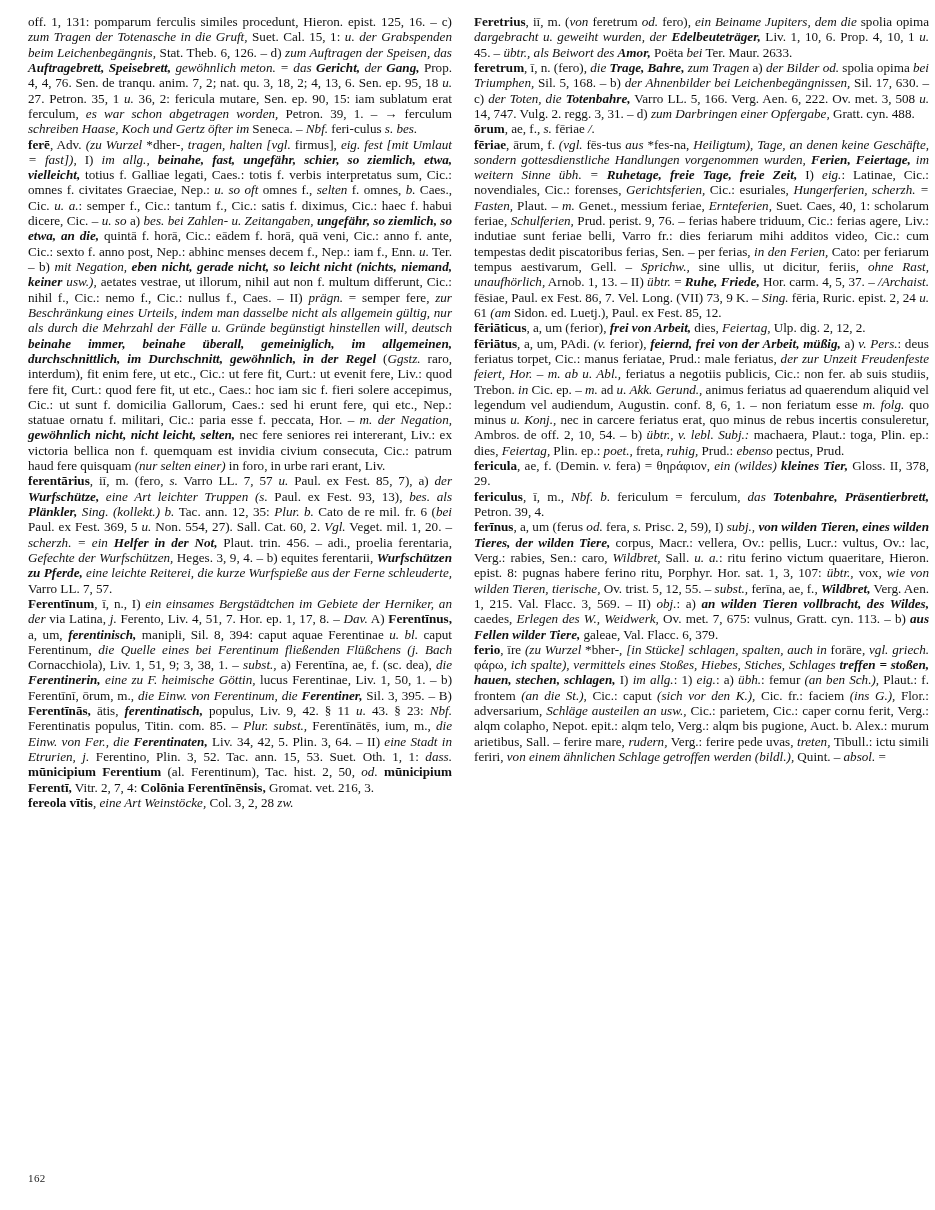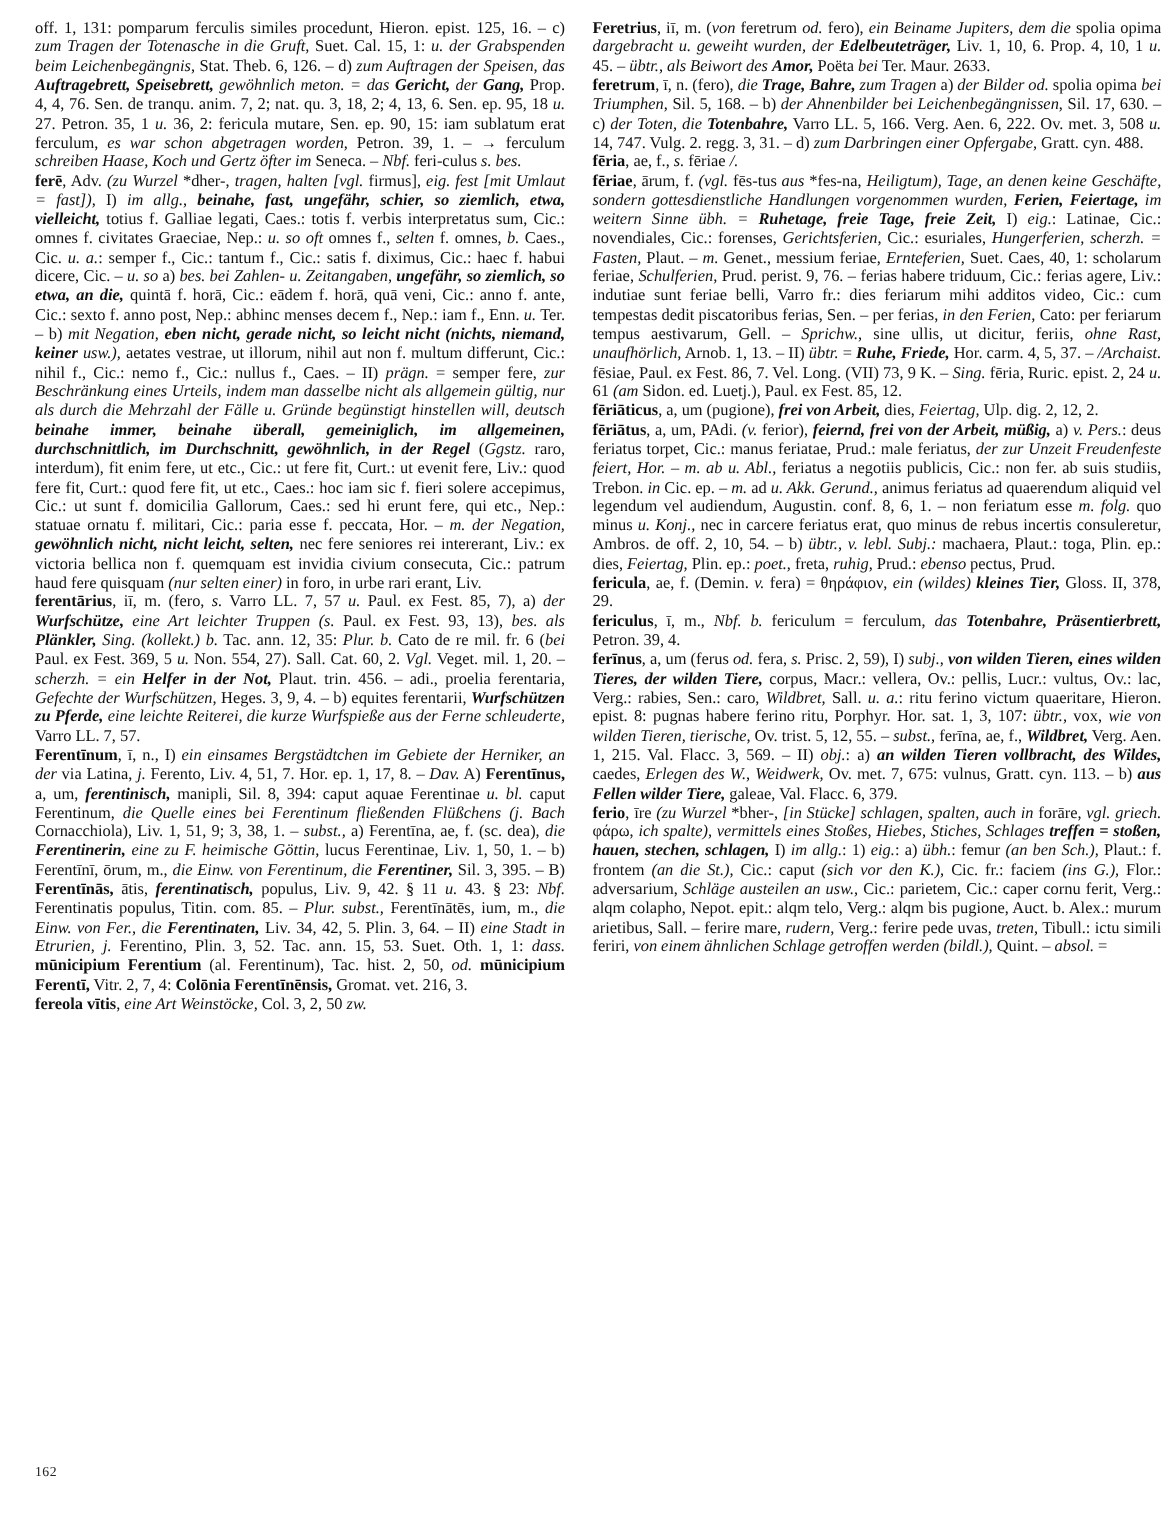--- a/index.html
+++ b/index.html
@@ -78,7 +78,7 @@
     <div class="column right" id="col-right">
         <p class="entry"><span class="b">Feretrius</span><span>, iī, m. (</span><span class="i">von</span><span> feretrum </span><span class="i">od.</span><span> fero), </span><span class="i">ein Beiname Jupiters, dem die</span><span> spolia opima </span><span class="i">dargebracht u. geweiht wurden, der </span><span class="bi">Edelbeuteträger,</span><span> Liv. 1, 10, 6. Prop. 4, 10, 1 </span><span class="i">u.</span><span> 45. – </span><span class="i">übtr., als Beiwort des </span><span class="bi">Amor,</span><span> Poëta </span><span class="i">bei</span><span> Ter. Maur. 2633.</span></p>
         <p class="entry"><span class="b">feretrum</span><span>, ī, n. (fero), </span><span class="i">die </span><span class="bi">Trage, Bahre,</span><span class="i"> zum Tragen</span><span> a) </span><span class="i">der Bilder od.</span><span> spolia opima </span><span class="i">bei Triumphen,</span><span> Sil. 5, 168. – b) </span><span class="i">der Ahnenbilder bei Leichenbegängnissen,</span><span> Sil. 17, 630. – c) </span><span class="i">der Toten, die </span><span class="bi">Totenbahre,</span><span> Varro LL. 5, 166. Verg. Aen. 6, 222. Ov. met. 3, 508 </span><span class="i">u.</span><span> 14, 747. Vulg. 2. regg. 3, 31. – d) </span><span class="i">zum Darbringen einer Opfergabe,</span><span> Gratt. cyn. 488.</span></p>
-        <p class="entry"><span class="b">fēria</span><span>, ae, f., </span><span class="i">s.</span><span> fēriae </span><span class="i">/.</span></p>
+        <p class="entry"><span class="b">ōrum</span><span>, ae, f., </span><span class="i">s.</span><span> fēriae </span><span class="i">/.</span></p>
         <p class="entry"><span class="b">fēriae</span><span>, ārum, f. </span><span class="i">(vgl.</span><span> fēs-tus </span><span class="i">aus</span><span> *fes-na, </span><span class="i">Heiligtum), Tage, an denen keine Geschäfte, sondern gottesdienstliche Handlungen vorgenommen wurden, </span><span class="bi">Ferien, Feiertage,</span><span class="i"> im weitern Sinne übh. = </span><span class="bi">Ruhetage, freie Tage, freie Zeit,</span><span> I) </span><span class="i">eig.</span><span>: Latinae, Cic.: novendiales, Cic.: forenses, </span><span class="i">Gerichtsferien,</span><span> Cic.: esuriales, </span><span class="i">Hungerferien, scherzh. = Fasten,</span><span> Plaut. – </span><span class="i">m.</span><span> Genet., messium feriae, </span><span class="i">Ernteferien,</span><span> Suet. Caes, 40, 1: scholarum feriae, </span><span class="i">Schulferien,</span><span> Prud. perist. 9, 76. – ferias habere triduum, Cic.: ferias agere, Liv.: indutiae sunt feriae belli, Varro fr.: dies feriarum mihi additos video, Cic.: cum tempestas dedit piscatoribus ferias, Sen. – per ferias, </span><span class="i">in den Ferien,</span><span> Cato: per feriarum tempus aestivarum, Gell. – </span><span class="i">Sprichw.,</span><span> sine ullis, ut dicitur, feriis, </span><span class="i">ohne Rast, unaufhörlich,</span><span> Arnob. 1, 13. – II) </span><span class="i">übtr.</span><span> = </span><span class="bi">Ruhe, Friede,</span><span> Hor. carm. 4, 5, 37. – </span><span class="i">/Archaist.</span><span> fēsiae, Paul. ex Fest. 86, 7. Vel. Long. (VII) 73, 9 K. – </span><span class="i">Sing.</span><span> fēria, Ruric. epist. 2, 24 </span><span class="i">u.</span><span> 61 </span><span class="i">(am</span><span> Sidon. ed. Luetj.), Paul. ex Fest. 85, 12.</span></p>
         <p class="entry"><span class="b">fēriāticus</span><span>, a, um (pugione), </span><span class="bi">frei von Arbeit,</span><span> dies, </span><span class="i">Feiertag,</span><span> Ulp. dig. 2, 12, 2.</span></p>
         <p class="entry"><span class="b">fēriātus</span><span>, a, um, PAdi. </span><span class="i">(v.</span><span> ferior), </span><span class="bi">feiernd, frei von der Arbeit, müßig,</span><span> a) </span><span class="i">v. Pers.</span><span>: deus feriatus torpet, Cic.: manus feriatae, Prud.: male feriatus, </span><span class="i">der zur Unzeit Freudenfeste feiert, Hor. – m. ab u. Abl.,</span><span> feriatus a negotiis publicis, Cic.: non fer. ab suis studiis, Trebon. </span><span class="i">in</span><span> Cic. ep. – </span><span class="i">m.</span><span> ad </span><span class="i">u. Akk. Gerund.,</span><span> animus feriatus ad quaerendum aliquid vel legendum vel audiendum, Augustin. conf. 8, 6, 1. – non feriatum esse </span><span class="i">m. folg.</span><span> quo minus </span><span class="i">u. Konj.,</span><span> nec in carcere feriatus erat, quo minus de rebus incertis consuleretur, Ambros. de off. 2, 10, 54. – b) </span><span class="i">übtr., v. lebl. Subj.:</span><span> machaera, Plaut.: toga, Plin. ep.: dies, </span><span class="i">Feiertag,</span><span> Plin. ep.: </span><span class="i">poet.,</span><span> freta, </span><span class="i">ruhig,</span><span> Prud.: </span><span class="i">ebenso</span><span> pectus, Prud.</span></p>

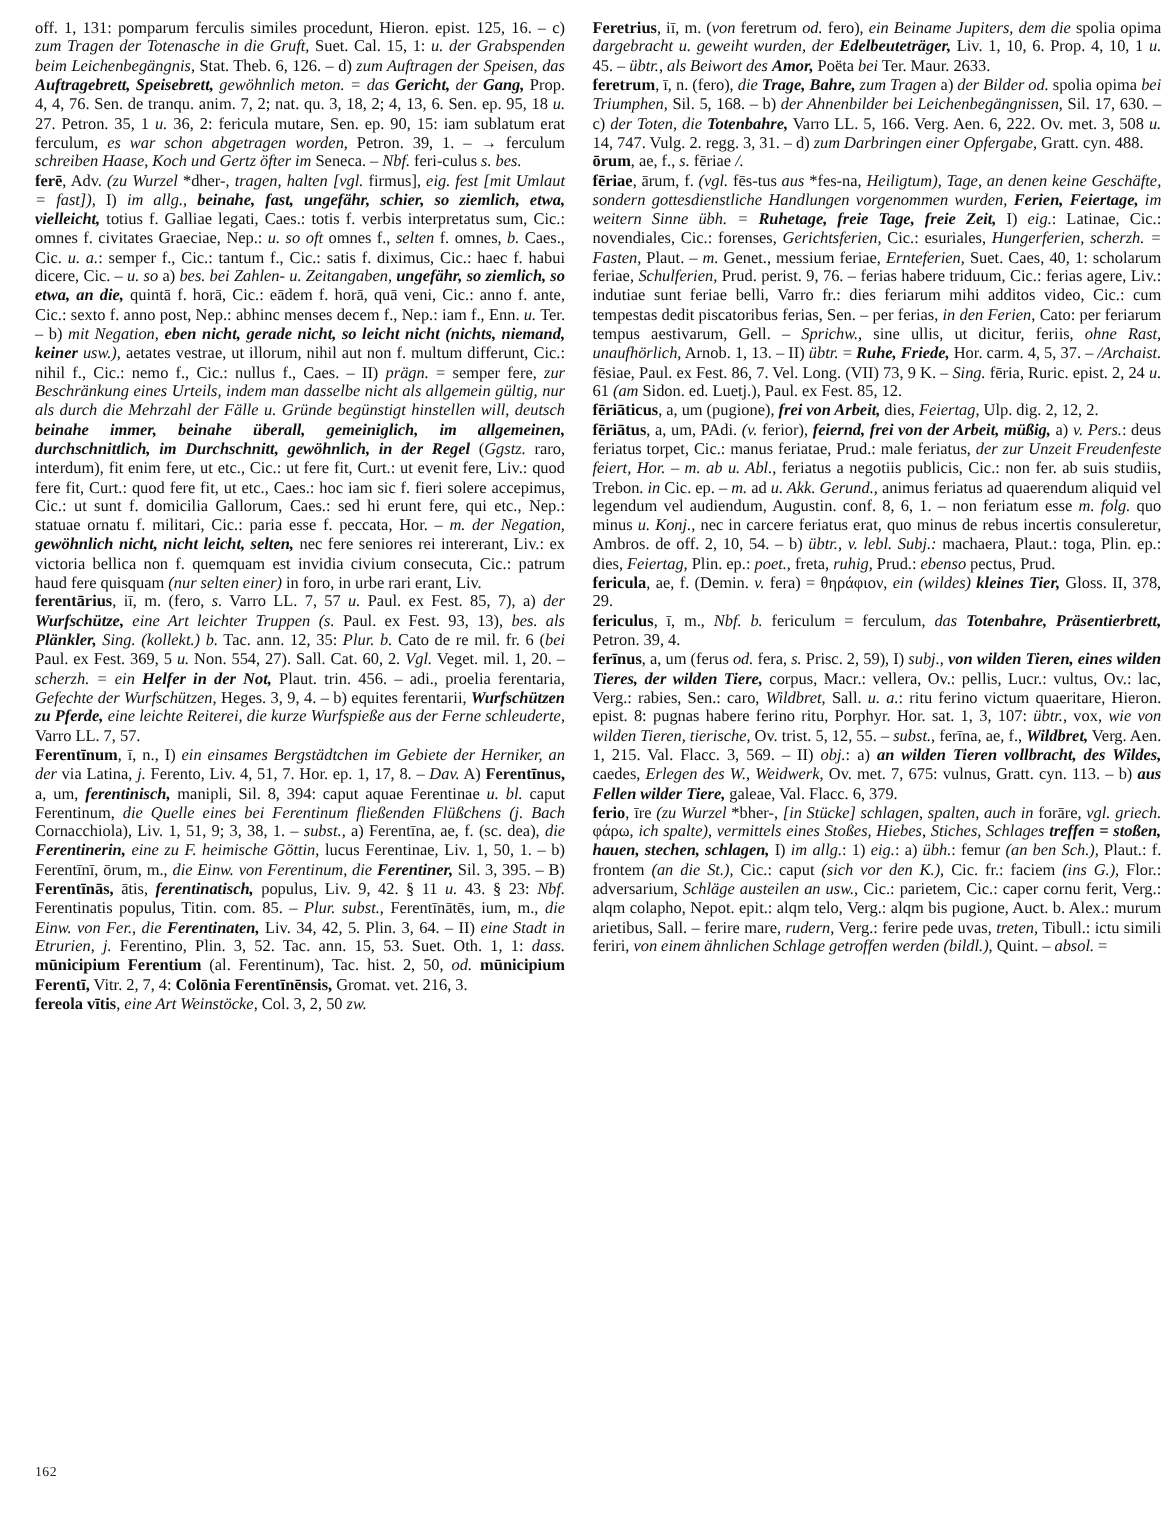--- a/index.html
+++ b/index.html
@@ -80,7 +80,7 @@
         <p class="entry"><span class="b">feretrum</span><span>, ī, n. (fero), </span><span class="i">die </span><span class="bi">Trage, Bahre,</span><span class="i"> zum Tragen</span><span> a) </span><span class="i">der Bilder od.</span><span> spolia opima </span><span class="i">bei Triumphen,</span><span> Sil. 5, 168. – b) </span><span class="i">der Ahnenbilder bei Leichenbegängnissen,</span><span> Sil. 17, 630. – c) </span><span class="i">der Toten, die </span><span class="bi">Totenbahre,</span><span> Varro LL. 5, 166. Verg. Aen. 6, 222. Ov. met. 3, 508 </span><span class="i">u.</span><span> 14, 747. Vulg. 2. regg. 3, 31. – d) </span><span class="i">zum Darbringen einer Opfergabe,</span><span> Gratt. cyn. 488.</span></p>
         <p class="entry"><span class="b">ōrum</span><span>, ae, f., </span><span class="i">s.</span><span> fēriae </span><span class="i">/.</span></p>
         <p class="entry"><span class="b">fēriae</span><span>, ārum, f. </span><span class="i">(vgl.</span><span> fēs-tus </span><span class="i">aus</span><span> *fes-na, </span><span class="i">Heiligtum), Tage, an denen keine Geschäfte, sondern gottesdienstliche Handlungen vorgenommen wurden, </span><span class="bi">Ferien, Feiertage,</span><span class="i"> im weitern Sinne übh. = </span><span class="bi">Ruhetage, freie Tage, freie Zeit,</span><span> I) </span><span class="i">eig.</span><span>: Latinae, Cic.: novendiales, Cic.: forenses, </span><span class="i">Gerichtsferien,</span><span> Cic.: esuriales, </span><span class="i">Hungerferien, scherzh. = Fasten,</span><span> Plaut. – </span><span class="i">m.</span><span> Genet., messium feriae, </span><span class="i">Ernteferien,</span><span> Suet. Caes, 40, 1: scholarum feriae, </span><span class="i">Schulferien,</span><span> Prud. perist. 9, 76. – ferias habere triduum, Cic.: ferias agere, Liv.: indutiae sunt feriae belli, Varro fr.: dies feriarum mihi additos video, Cic.: cum tempestas dedit piscatoribus ferias, Sen. – per ferias, </span><span class="i">in den Ferien,</span><span> Cato: per feriarum tempus aestivarum, Gell. – </span><span class="i">Sprichw.,</span><span> sine ullis, ut dicitur, feriis, </span><span class="i">ohne Rast, unaufhörlich,</span><span> Arnob. 1, 13. – II) </span><span class="i">übtr.</span><span> = </span><span class="bi">Ruhe, Friede,</span><span> Hor. carm. 4, 5, 37. – </span><span class="i">/Archaist.</span><span> fēsiae, Paul. ex Fest. 86, 7. Vel. Long. (VII) 73, 9 K. – </span><span class="i">Sing.</span><span> fēria, Ruric. epist. 2, 24 </span><span class="i">u.</span><span> 61 </span><span class="i">(am</span><span> Sidon. ed. Luetj.), Paul. ex Fest. 85, 12.</span></p>
-        <p class="entry"><span class="b">fēriāticus</span><span>, a, um (pugione), </span><span class="bi">frei von Arbeit,</span><span> dies, </span><span class="i">Feiertag,</span><span> Ulp. dig. 2, 12, 2.</span></p>
+        <p class="entry"><span class="b">fēriāticus</span><span>, a, um (ferior), </span><span class="bi">frei von Arbeit,</span><span> dies, </span><span class="i">Feiertag,</span><span> Ulp. dig. 2, 12, 2.</span></p>
         <p class="entry"><span class="b">fēriātus</span><span>, a, um, PAdi. </span><span class="i">(v.</span><span> ferior), </span><span class="bi">feiernd, frei von der Arbeit, müßig,</span><span> a) </span><span class="i">v. Pers.</span><span>: deus feriatus torpet, Cic.: manus feriatae, Prud.: male feriatus, </span><span class="i">der zur Unzeit Freudenfeste feiert, Hor. – m. ab u. Abl.,</span><span> feriatus a negotiis publicis, Cic.: non fer. ab suis studiis, Trebon. </span><span class="i">in</span><span> Cic. ep. – </span><span class="i">m.</span><span> ad </span><span class="i">u. Akk. Gerund.,</span><span> animus feriatus ad quaerendum aliquid vel legendum vel audiendum, Augustin. conf. 8, 6, 1. – non feriatum esse </span><span class="i">m. folg.</span><span> quo minus </span><span class="i">u. Konj.,</span><span> nec in carcere feriatus erat, quo minus de rebus incertis consuleretur, Ambros. de off. 2, 10, 54. – b) </span><span class="i">übtr., v. lebl. Subj.:</span><span> machaera, Plaut.: toga, Plin. ep.: dies, </span><span class="i">Feiertag,</span><span> Plin. ep.: </span><span class="i">poet.,</span><span> freta, </span><span class="i">ruhig,</span><span> Prud.: </span><span class="i">ebenso</span><span> pectus, Prud.</span></p>
         <p class="entry"><span class="b">fericula</span><span>, ae, f. (Demin. </span><span class="i">v.</span><span> fera) = θηράφιον, </span><span class="i">ein (wildes) </span><span class="bi">kleines Tier,</span><span> Gloss. II, 378, 29.</span></p>
         <p class="entry"><span class="b">fericulus</span><span>, ī, m., </span><span class="i">Nbf. b.</span><span> fericulum = ferculum, </span><span class="i">das </span><span class="bi">Totenbahre, Präsentierbrett,</span><span> Petron. 39, 4.</span></p>

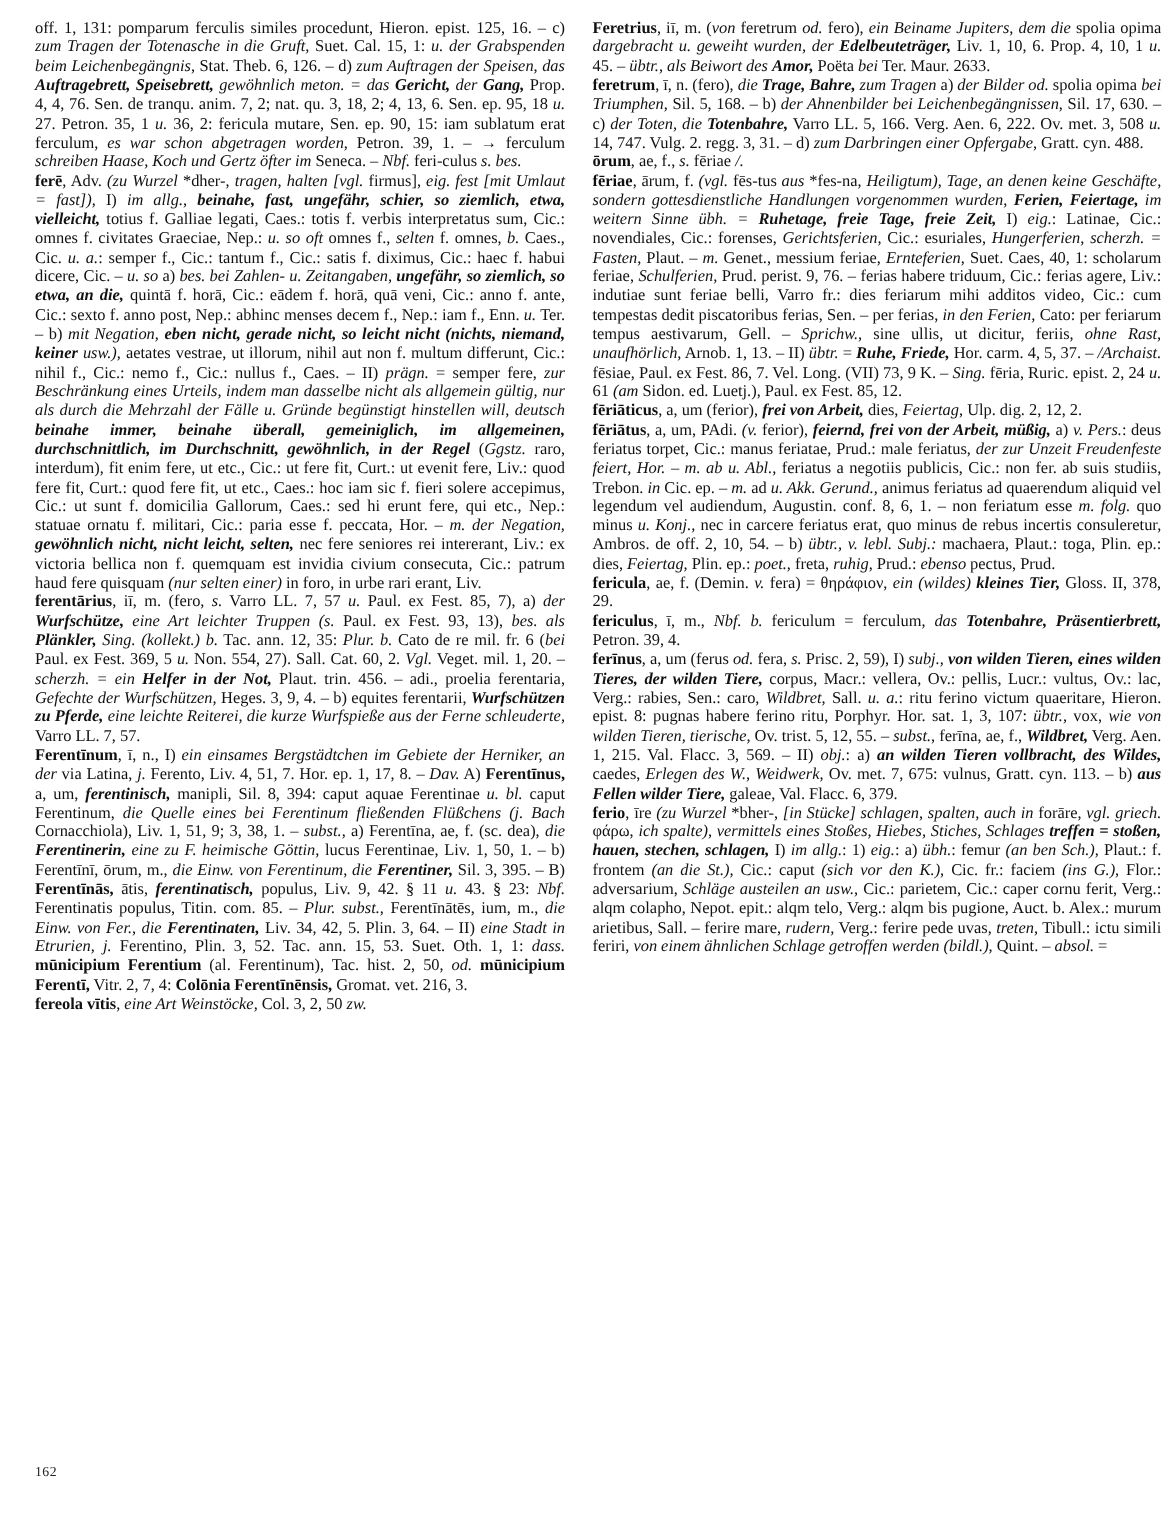--- a/index.html
+++ b/index.html
@@ -73,7 +73,7 @@
         <p class="entry"><span class="b">ferē</span><span>, Adv. </span><span class="i">(zu Wurzel</span><span> *dher-, </span><span class="i">tragen, halten [vgl.</span><span> firmus], </span><span class="i">eig. fest [mit Umlaut = fast]),</span><span> I) </span><span class="i">im allg.,</span><span> </span><span class="bi">beinahe, fast, ungefähr, schier, so ziemlich, etwa, vielleicht,</span><span> totius f. Galliae legati, Caes.: totis f. verbis interpretatus sum, Cic.: omnes f. civitates Graeciae, Nep.: </span><span class="i">u. so oft</span><span> omnes f., </span><span class="i">selten</span><span> f. omnes, </span><span class="i">b.</span><span> Caes., Cic. </span><span class="i">u. a.</span><span>: semper f., Cic.: tantum f., Cic.: satis f. diximus, Cic.: haec f. habui dicere, Cic. – </span><span class="i">u. so</span><span> a) </span><span class="i">bes. bei Zahlen- u. Zeitangaben, </span><span class="bi">ungefähr, so ziemlich, so etwa, an die,</span><span> quintā f. horā, Cic.: eādem f. horā, quā veni, Cic.: anno f. ante, Cic.: sexto f. anno post, Nep.: abhinc menses decem f., Nep.: iam f., Enn. </span><span class="i">u.</span><span> Ter. – b) </span><span class="i">mit Negation, </span><span class="bi">eben nicht, gerade nicht, so leicht nicht (nichts, niemand, keiner </span><span class="i">usw.),</span><span> aetates vestrae, ut illorum, nihil aut non f. multum differunt, Cic.: nihil f., Cic.: nemo f., Cic.: nullus f., Caes. – II) </span><span class="i">prägn.</span><span> = semper fere, </span><span class="i">zur Beschränkung eines Urteils, indem man dasselbe nicht als allgemein gültig, nur als durch die Mehrzahl der Fälle u. Gründe begünstigt hinstellen will, deutsch </span><span class="bi">beinahe immer, beinahe überall, gemeiniglich, im allgemeinen, durchschnittlich, im Durchschnitt, gewöhnlich, in der Regel</span><span> (</span><span class="i">Ggstz.</span><span> raro, interdum), fit enim fere, ut etc., Cic.: ut fere fit, Curt.: ut evenit fere, Liv.: quod fere fit, Curt.: quod fere fit, ut etc., Caes.: hoc iam sic f. fieri solere accepimus, Cic.: ut sunt f. domicilia Gallorum, Caes.: sed hi erunt fere, qui etc., Nep.: statuae ornatu f. militari, Cic.: paria esse f. peccata, Hor. – </span><span class="i">m. der Negation, </span><span class="bi">gewöhnlich nicht, nicht leicht, selten,</span><span> nec fere seniores rei intererant, Liv.: ex victoria bellica non f. quemquam est invidia civium consecuta, Cic.: patrum haud fere quisquam </span><span class="i">(nur selten einer)</span><span> in foro, in urbe rari erant, Liv.</span></p>
         <p class="entry"><span class="b">ferentārius</span><span>, iī, m. (fero, </span><span class="i">s.</span><span> Varro LL. 7, 57 </span><span class="i">u.</span><span> Paul. ex Fest. 85, 7), a) </span><span class="i">der </span><span class="bi">Wurfschütze,</span><span class="i"> eine Art leichter Truppen (s.</span><span> Paul. ex Fest. 93, 13), </span><span class="i">bes. als </span><span class="bi">Plänkler,</span><span class="i"> Sing. (kollekt.)</span><span> </span><span class="i">b.</span><span> Tac. ann. 12, 35: </span><span class="i">Plur. b.</span><span> Cato de re mil. fr. 6 (</span><span class="i">bei</span><span> Paul. ex Fest. 369, 5 </span><span class="i">u.</span><span> Non. 554, 27). Sall. Cat. 60, 2. </span><span class="i">Vgl.</span><span> Veget. mil. 1, 20. – </span><span class="i">scherzh. = ein </span><span class="bi">Helfer in der Not,</span><span> Plaut. trin. 456. – adi., proelia ferentaria, </span><span class="i">Gefechte der Wurfschützen,</span><span> Heges. 3, 9, 4. – b) equites ferentarii, </span><span class="bi">Wurfschützen zu Pferde,</span><span class="i"> eine leichte Reiterei, die kurze Wurfspieße aus der Ferne schleuderte,</span><span> Varro LL. 7, 57.</span></p>
         <p class="entry"><span class="b">Ferentīnum</span><span>, ī, n., I) </span><span class="i">ein einsames Bergstädtchen im Gebiete der Herniker, an der</span><span> via Latina, </span><span class="i">j.</span><span> Ferento, Liv. 4, 51, 7. Hor. ep. 1, 17, 8. – </span><span class="i">Dav.</span><span> A) </span><span class="b">Ferentīnus,</span><span> a, um, </span><span class="bi">ferentinisch,</span><span> manipli, Sil. 8, 394: caput aquae Ferentinae </span><span class="i">u. bl.</span><span> caput Ferentinum, </span><span class="i">die Quelle eines bei Ferentinum fließenden Flüßchens (j. Bach</span><span> Cornacchiola), Liv. 1, 51, 9; 3, 38, 1. – </span><span class="i">subst.,</span><span> a) Ferentīna, ae, f. (sc. dea), </span><span class="i">die </span><span class="bi">Ferentinerin,</span><span class="i"> eine zu F. heimische Göttin,</span><span> lucus Ferentinae, Liv. 1, 50, 1. – b) Ferentīnī, ōrum, m., </span><span class="i">die Einw. von Ferentinum, die </span><span class="bi">Ferentiner,</span><span> Sil. 3, 395. – B) </span><span class="b">Ferentīnās,</span><span> ātis, </span><span class="bi">ferentinatisch,</span><span> populus, Liv. 9, 42. § 11 </span><span class="i">u.</span><span> 43. § 23: </span><span class="i">Nbf.</span><span> Ferentinatis populus, Titin. com. 85. – </span><span class="i">Plur. subst.,</span><span> Ferentīnātēs, ium, m., </span><span class="i">die Einw. von Fer., die </span><span class="bi">Ferentinaten,</span><span> Liv. 34, 42, 5. Plin. 3, 64. – II) </span><span class="i">eine Stadt in Etrurien, j.</span><span> Ferentino, Plin. 3, 52. Tac. ann. 15, 53. Suet. Oth. 1, 1: </span><span class="i">dass.</span><span> </span><span class="b">mūnicipium Ferentium</span><span> (al. Ferentinum), Tac. hist. 2, 50, </span><span class="i">od.</span><span> </span><span class="b">mūnicipium Ferentī,</span><span> Vitr. 2, 7, 4: </span><span class="b">Colōnia Ferentīnēnsis,</span><span> Gromat. vet. 216, 3.</span></p>
-        <p class="entry"><span class="b">fereola vītis</span><span>, </span><span class="i">eine Art Weinstöcke,</span><span> Col. 3, 2, 50 </span><span class="i">zw.</span></p>
+        <p class="entry"><span class="b">fereola vītis</span><span>, </span><span class="i">eine Art Weinstöcke,</span><span> Col. 3, 2, 28 </span><span class="i">zw.</span></p>
       </div>
     <div class="column right" id="col-right">
         <p class="entry"><span class="b">Feretrius</span><span>, iī, m. (</span><span class="i">von</span><span> feretrum </span><span class="i">od.</span><span> fero), </span><span class="i">ein Beiname Jupiters, dem die</span><span> spolia opima </span><span class="i">dargebracht u. geweiht wurden, der </span><span class="bi">Edelbeuteträger,</span><span> Liv. 1, 10, 6. Prop. 4, 10, 1 </span><span class="i">u.</span><span> 45. – </span><span class="i">übtr., als Beiwort des </span><span class="bi">Amor,</span><span> Poëta </span><span class="i">bei</span><span> Ter. Maur. 2633.</span></p>

